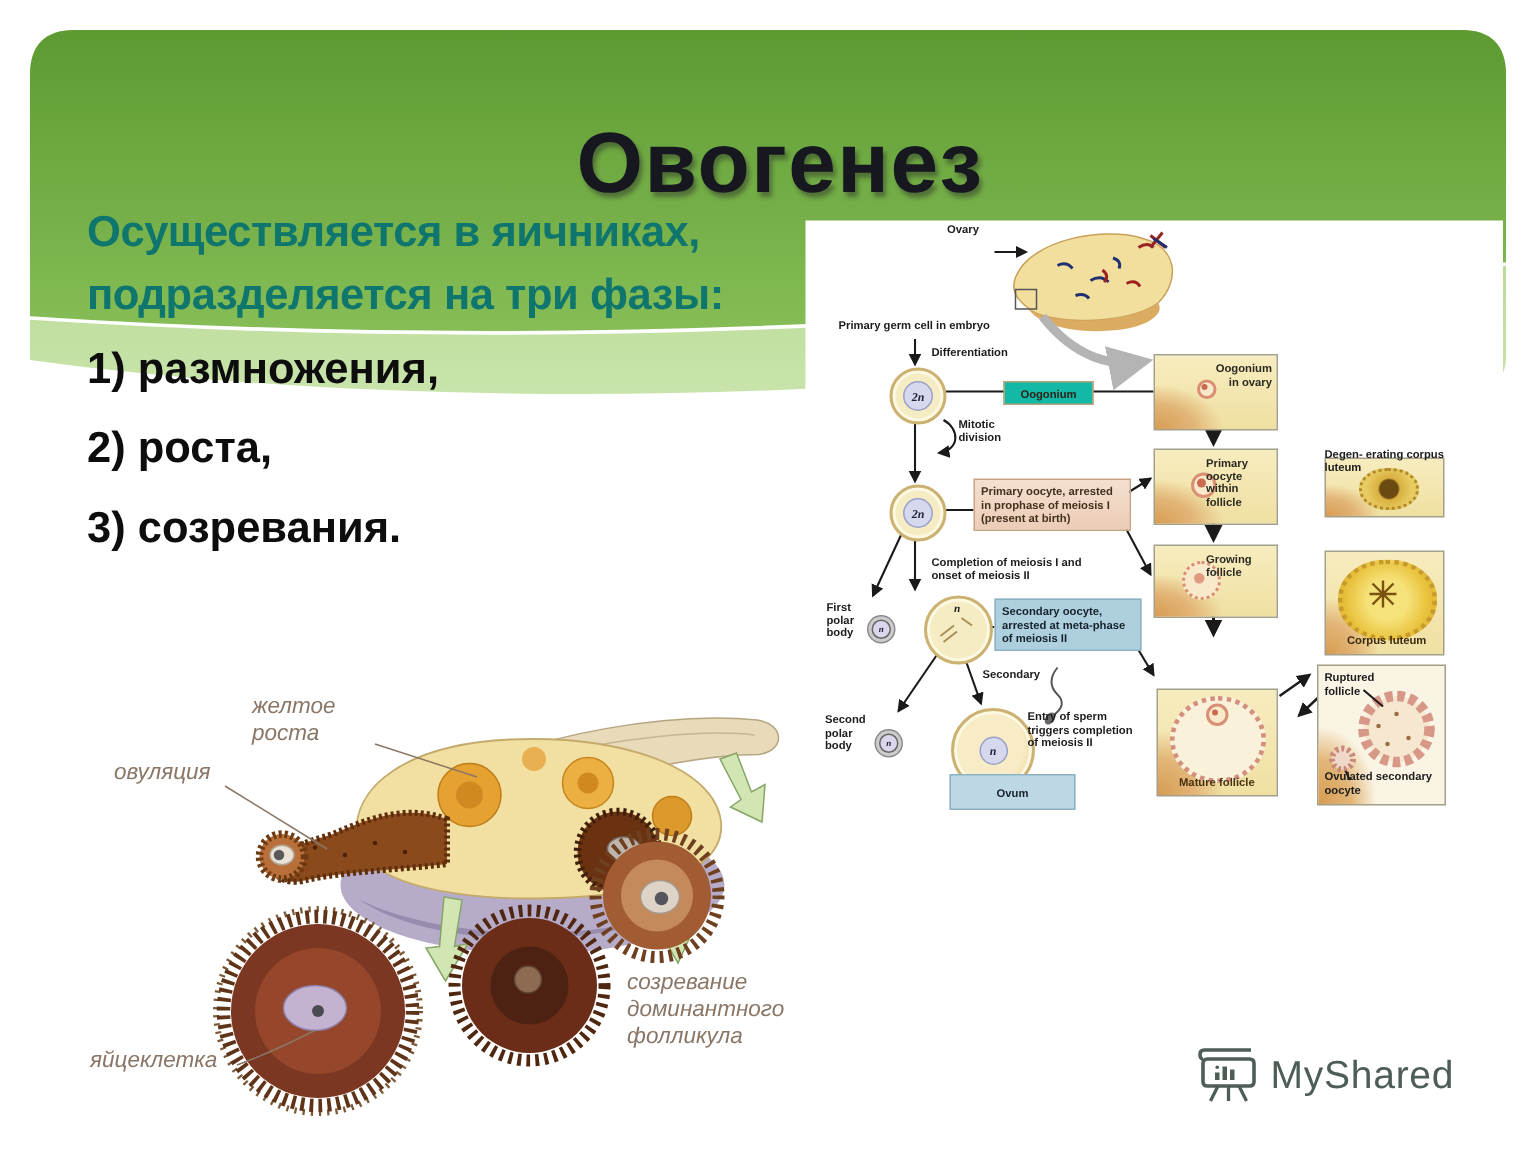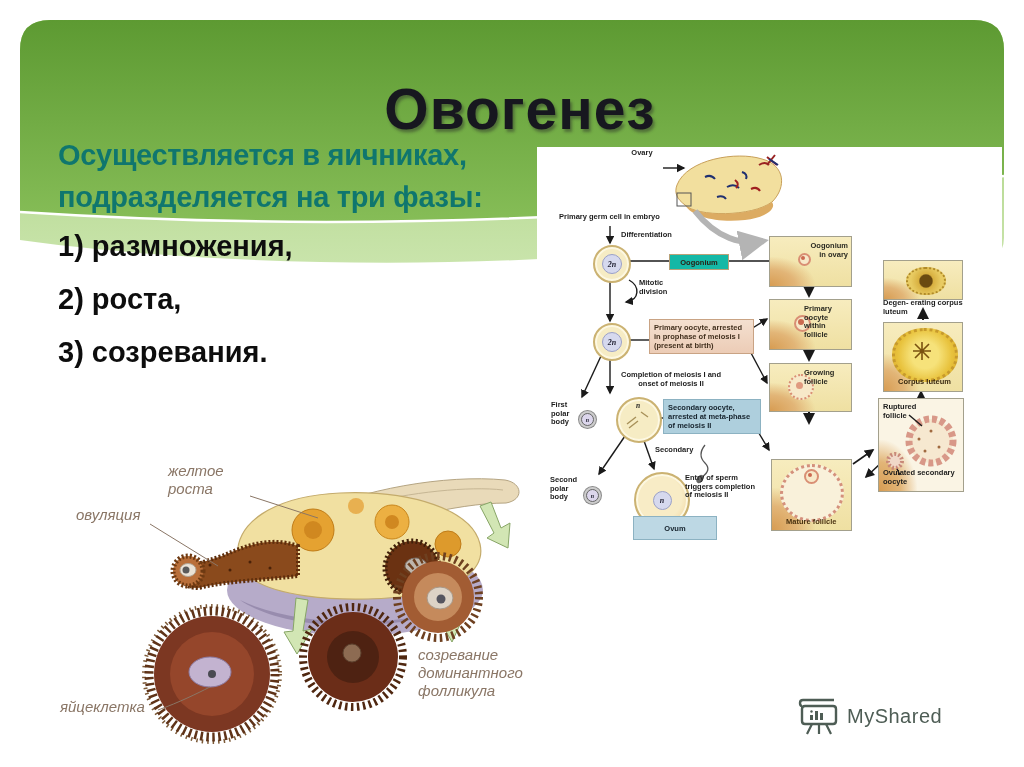--- a/index.html
+++ b/index.html
@@ -142,7 +142,7 @@
       <span class="nucleus" style="width:18px;height:18px;">2n</span>
     </div>
     <div class="pinkbox" style="left:112px;top:172px;width:95px;">Primary oocyte, arrested in prophase of meiosis I (present at birth)</div>
-    <div class="fc-t" style="left:84px;top:224px;width:100px;text-align:center;">Completion of meiosis I and onset of meiosis II</div>
+    <div class="fc-t" style="left:84px;top:224px;width:100px;">Completion of meiosis I and onset of meiosis II</div>
 
     <div class="fc-t" style="left:14px;top:254px;width:30px;">First polar body</div>
     <div class="polar" style="left:44px;top:266px;">n</div>

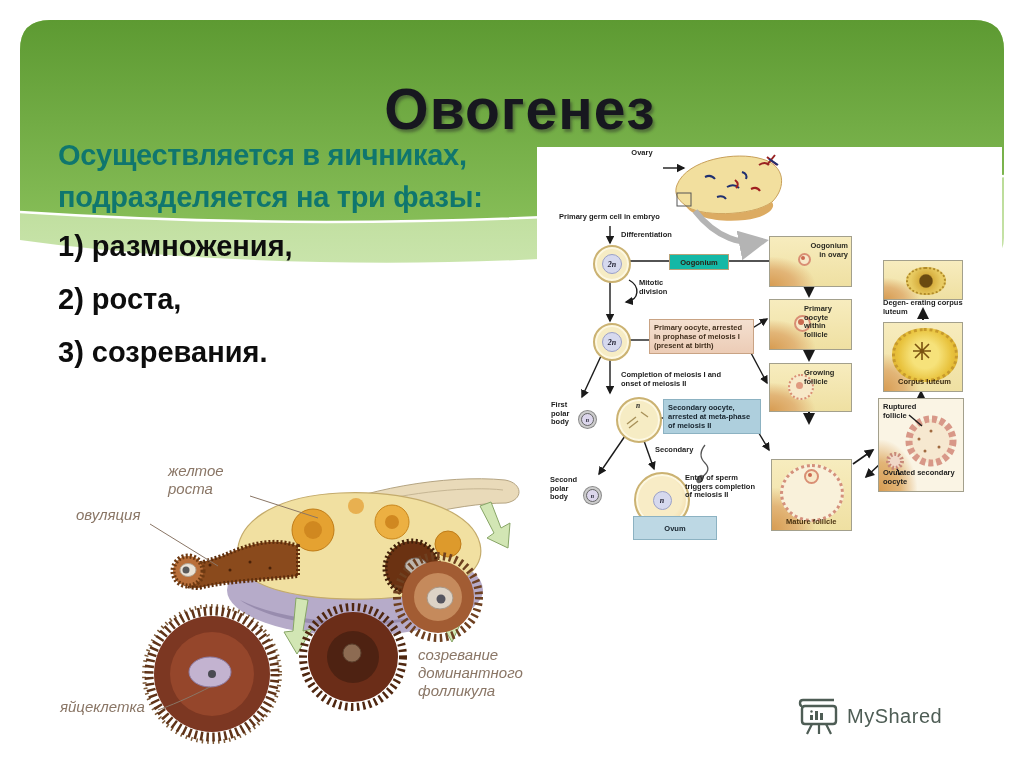--- a/index.html
+++ b/index.html
@@ -43,7 +43,7 @@
               color:#2a2a22;line-height:1.15;}
   .f-ring{position:absolute;border-radius:50%;background:#f7e9c9;border:2px solid #d98f74;}
   .f-core{position:absolute;border-radius:50%;background:#cc6a50;}
-  .imgbox{position:absolute;background:linear-gradient(180deg,#f7ecbe,#efe0a2);border:1px solid #a3a08c;}
+  .imgbox{position:absolute;background:linear-gradient(180deg,#f7ecbe,#efe0a2);border:1px solid #a3a08c;margin-top:45px;}
   .imgbox::before{content:"";position:absolute;left:0;bottom:0;width:45%;height:55%;
            background:radial-gradient(ellipse at 0% 100%,#d79c52 0%,#e2b577 40%,rgba(226,181,119,0) 72%);}
 

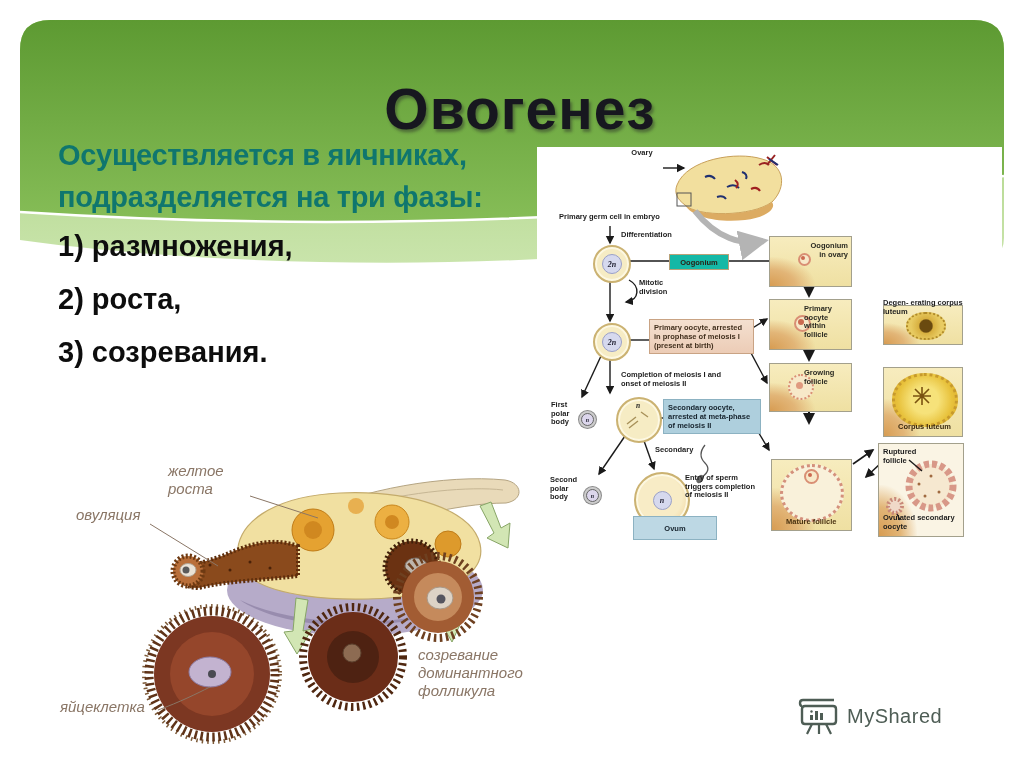--- a/index.html
+++ b/index.html
@@ -53,7 +53,7 @@
 
   
   .watermark{position:absolute;left:798px;top:696px;display:flex;align-items:center;gap:7px;}
-  .wm-text{font-size:20px;color:#4e5d55;letter-spacing:0.5px;}
+  .wm-text{font-size:26px;color:#4e5d55;letter-spacing:0.5px;}
 </style>
 </head>
 <body>

